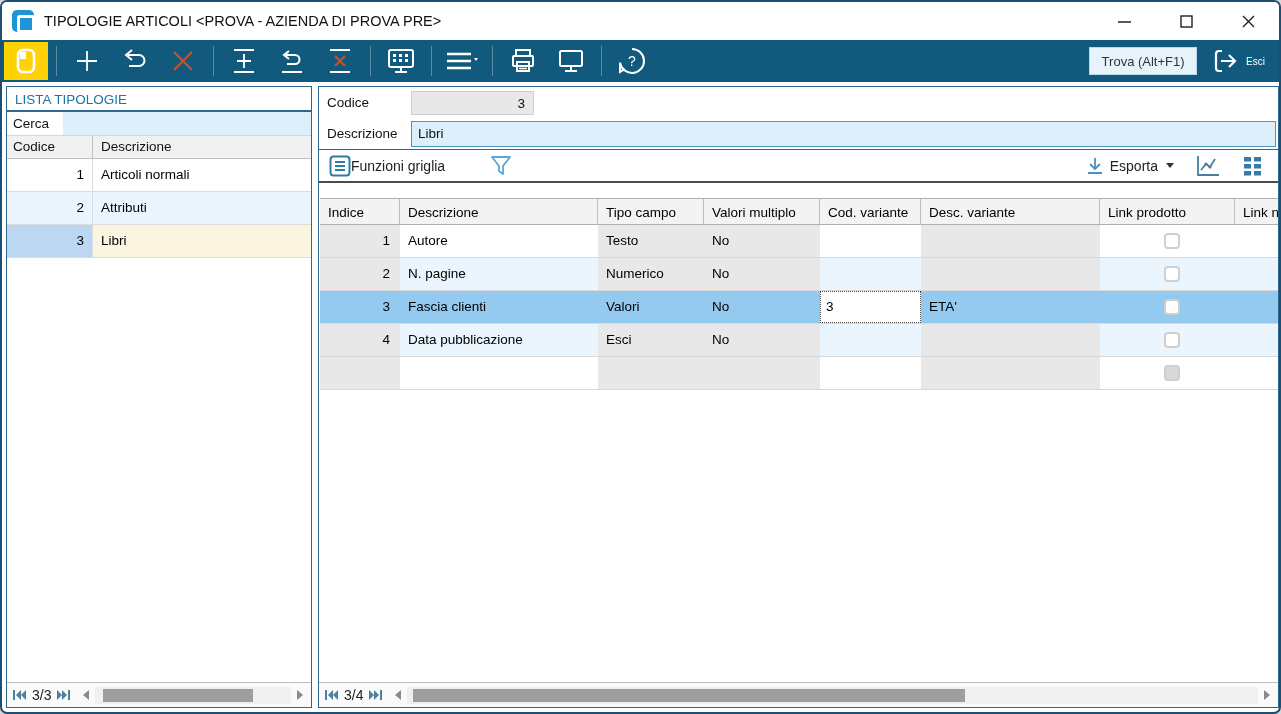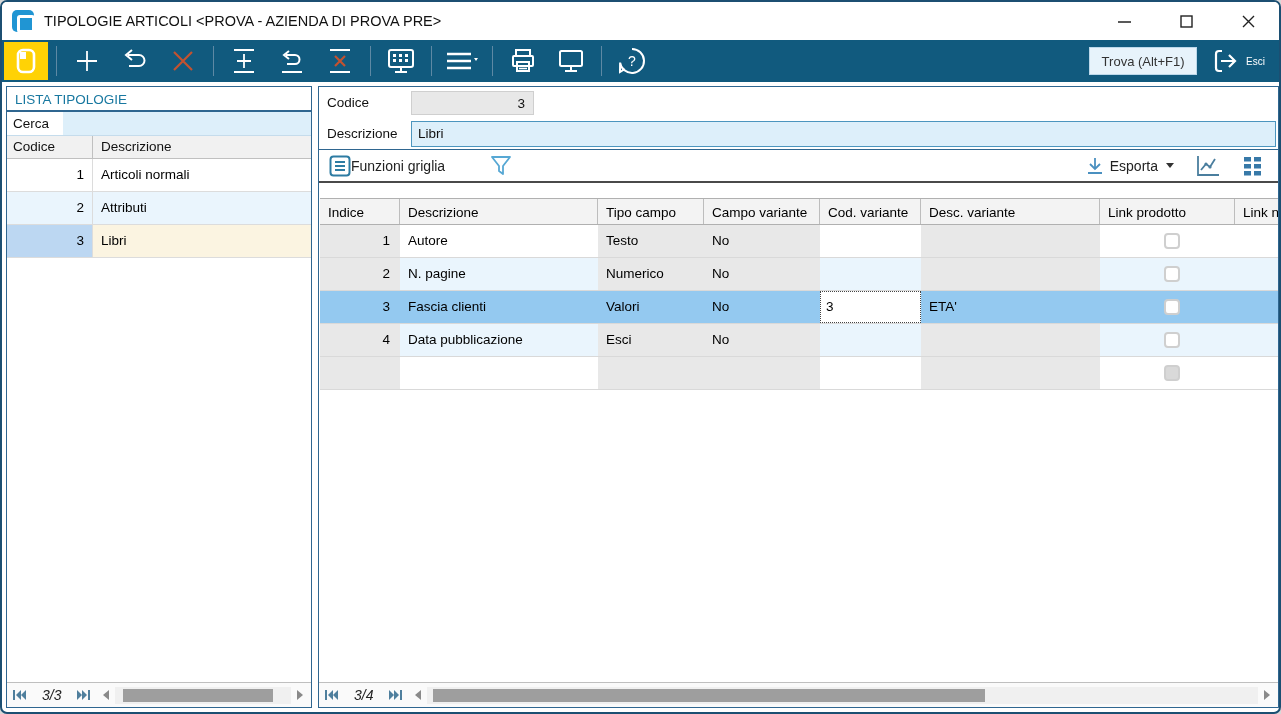--- a/index.html
+++ b/index.html
@@ -302,7 +302,7 @@
           <div class="gc" style="width: 80px;">Indice</div>
           <div class="gc" style="width: 198px;">Descrizione</div>
           <div class="gc" style="width: 106px;">Tipo campo</div>
-          <div class="gc" style="width: 116px;">Campo variante</div>
+          <div class="gc" style="width: 116px;">Valori multiplo</div>
           <div class="gc" style="width: 101px;">Cod. variante</div>
           <div class="gc" style="width: 179px;">Desc. variante</div>
           <div class="gc" style="width: 135px;">Link prodotto</div>

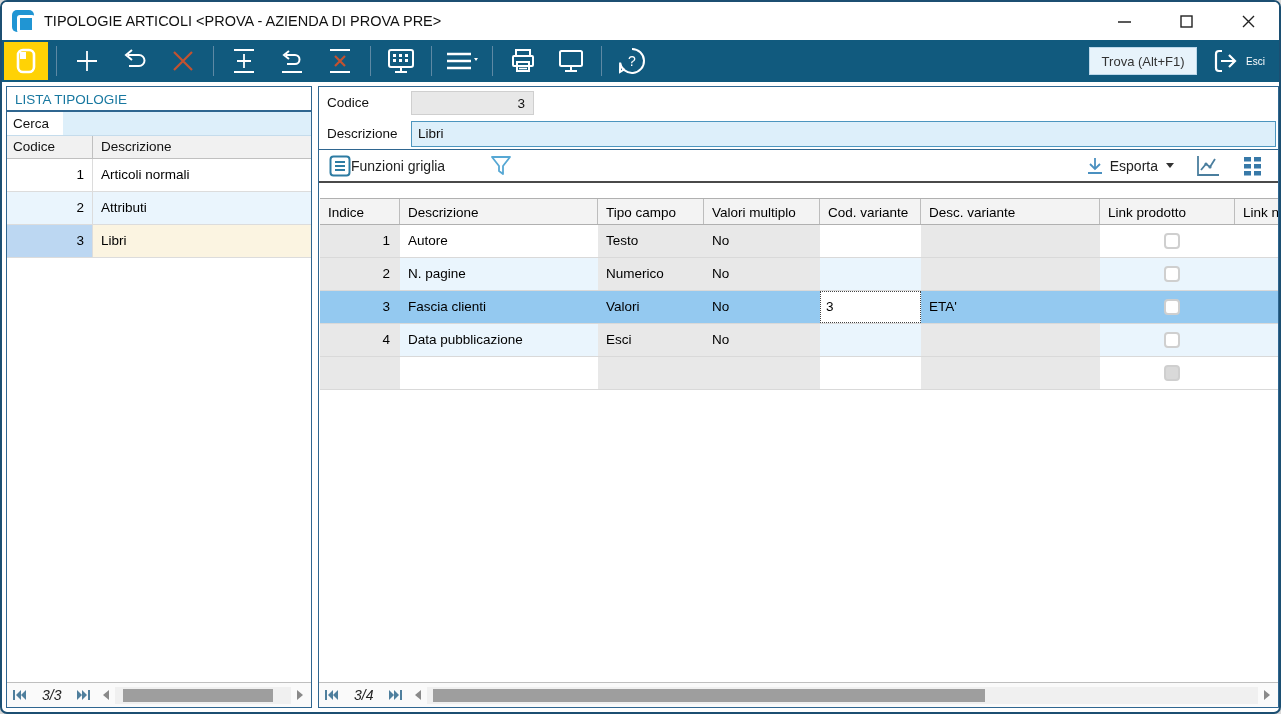--- a/index.html
+++ b/index.html
@@ -44,7 +44,7 @@
   
   .bottom-bar { position:absolute; left:0; right:0; bottom:0; height:25px; background:#fafafa; border-top:1px solid #bfbfbf;
                 display:flex; align-items:center; font-size:14px; color:#222; }
-  .nav-count { margin:0 16px;font-style:italic; }
+  .nav-count { margin:0 6px; }
   .scroll-track { flex:1; height:17px; background:#f0f0f0; margin:0 4px; position:relative; }
   .scroll-thumb { position:absolute; top:2px; height:13px; background:#9e9e9e; }
   .scroll-arrow { width:10px; height:10px; flex:0 0 auto; }

